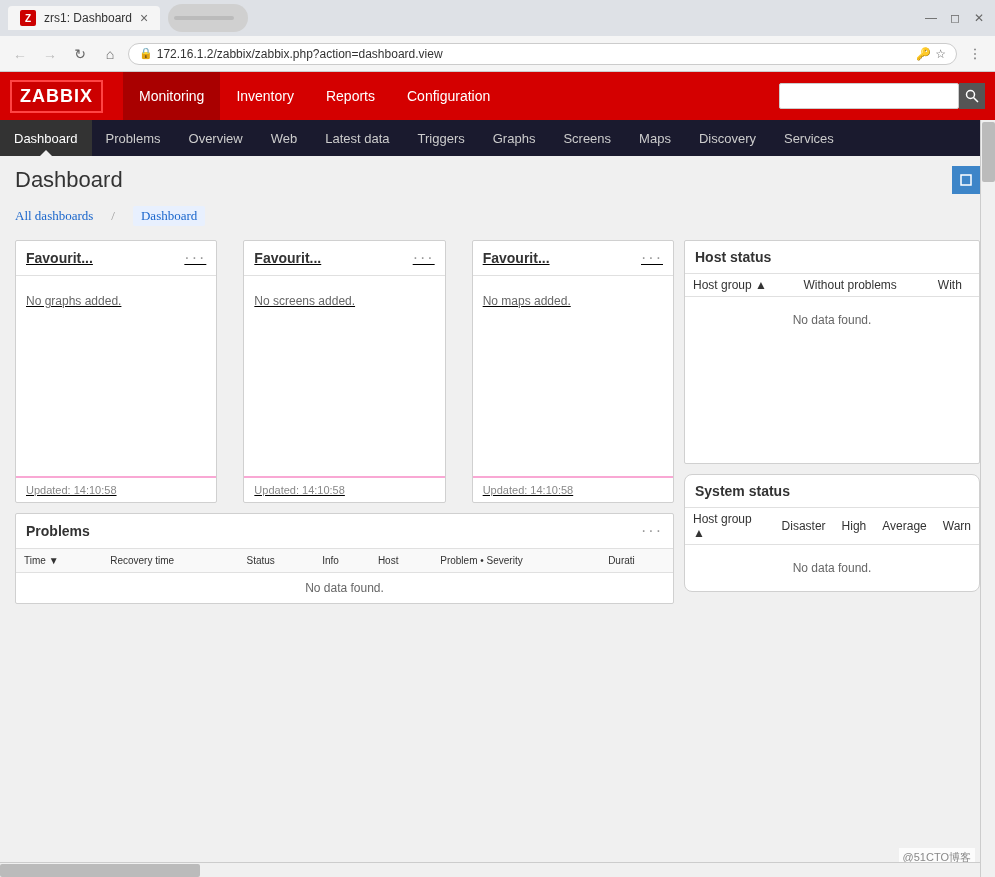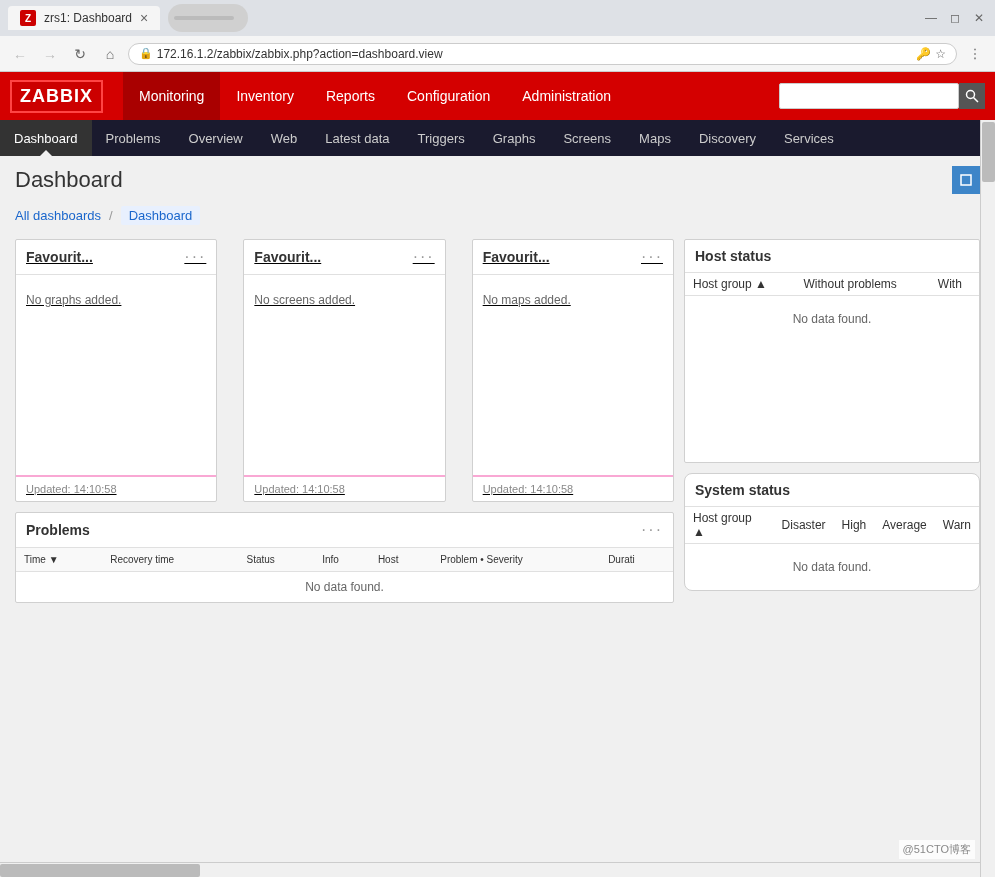--- a/index.html
+++ b/index.html
@@ -133,7 +133,6 @@
       <a class="top-menu-item">Inventory</a>
       <a class="top-menu-item">Reports</a>
       <a class="top-menu-item">Configuration</a>
-      <a class="top-menu-item">Administration</a>
     </div>
     <div class="search-box">
       <input class="search-input" type="text" style="">

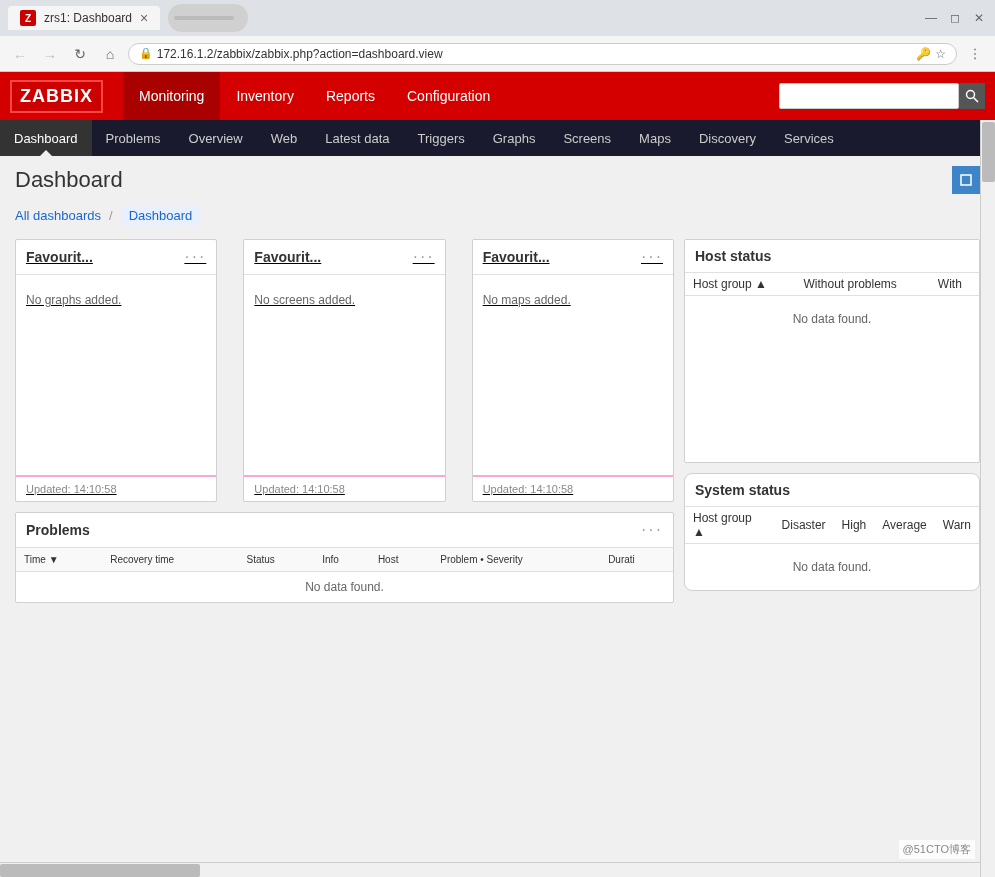--- a/index.html
+++ b/index.html
@@ -48,7 +48,7 @@
     .page-title-btn { background: #3d85c8; width: 28px; height: 28px; display: flex; align-items: center; justify-content: center; color: white; cursor: pointer; }
 
     
-    .breadcrumb { display: flex; align-items: center; gap: 8px; margin-bottom: 14px; font-size: 13px; }
+    .breadcrumb { display: flex; align-items: center; gap: 18px; margin-bottom: 14px; font-size: 13px; font-family: Liberation Serif, serif; }
     .breadcrumb a { color: #1a66cc; text-decoration: none; }
     .breadcrumb-sep { color: #999; }
     .breadcrumb-current { color: #1a66cc; background: #e8f0fe; padding: 2px 8px; border-radius: 2px; }

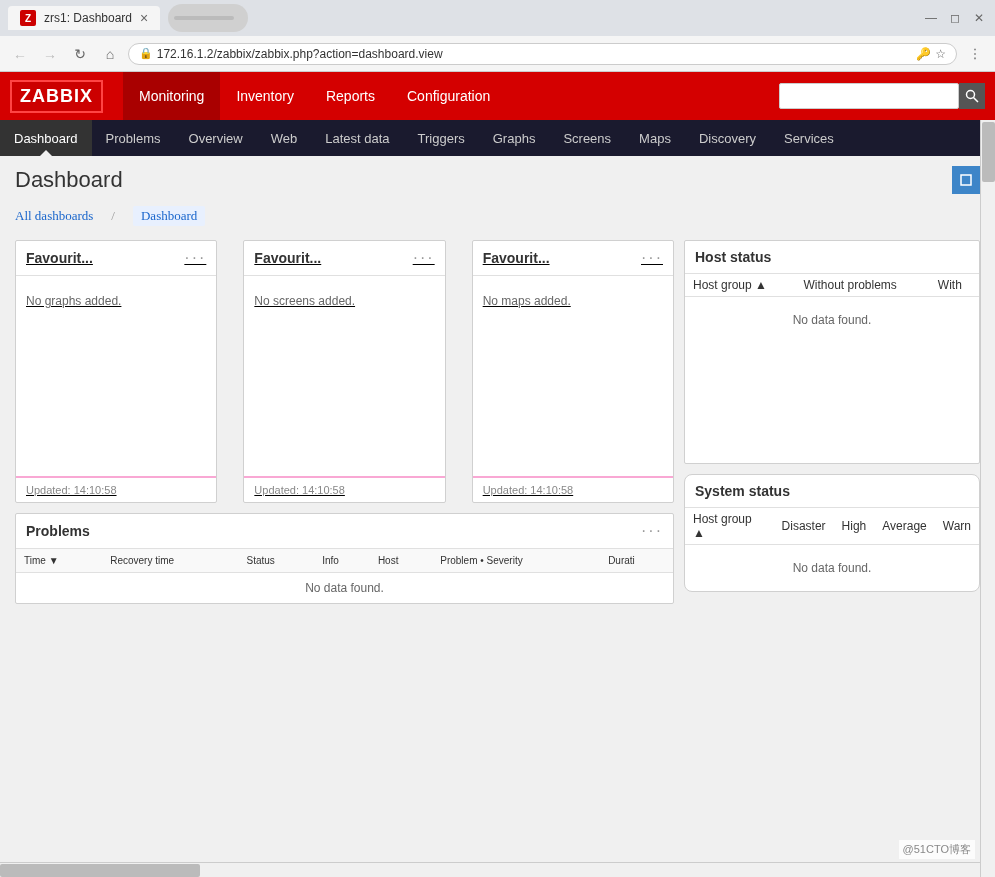--- a/index.html
+++ b/index.html
@@ -297,7 +297,7 @@
       </div>
     </div>
 
-    <div style="position: fixed; bottom: 18px; right: 20px; font-size: 11px; color: #888; background: rgba(255,255,255,0.8); padding: 2px 4px;">@51CTO博客</div>
+    <div style="position: fixed; bottom: 10px; right: 20px; font-size: 11px; color: #888; background: rgba(255,255,255,0.8); padding: 2px 4px;">@51CTO博客</div>
 
     <div style="position: fixed; right: 0; top: 120px; bottom: 0; width: 15px; background: #f0f0f0; border-left: 1px solid #ccc;">
       <div class="scrollbar-thumb"></div>

